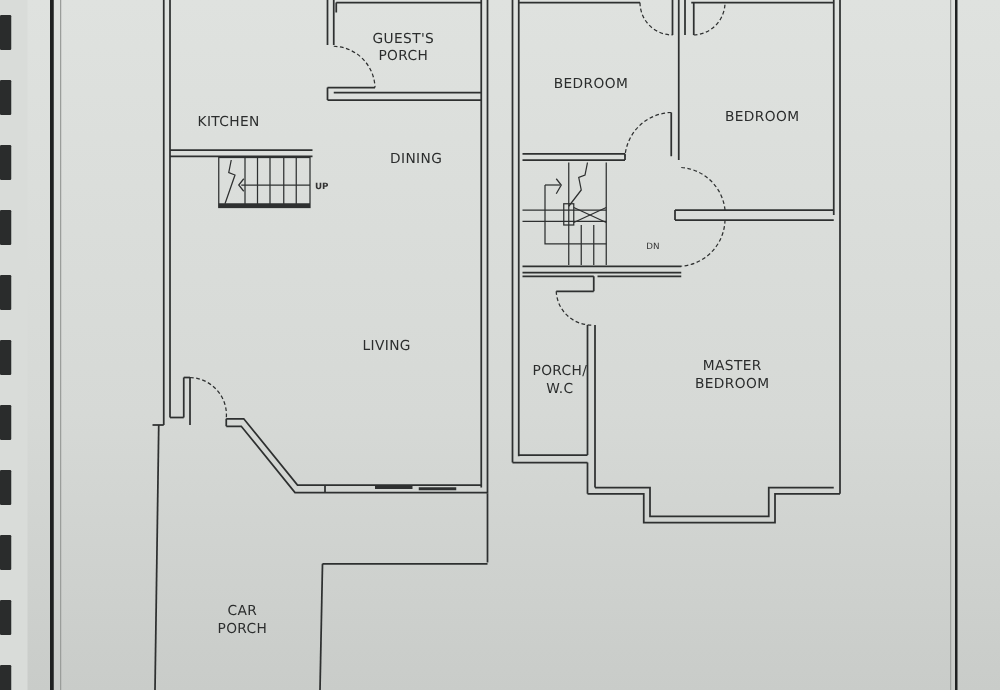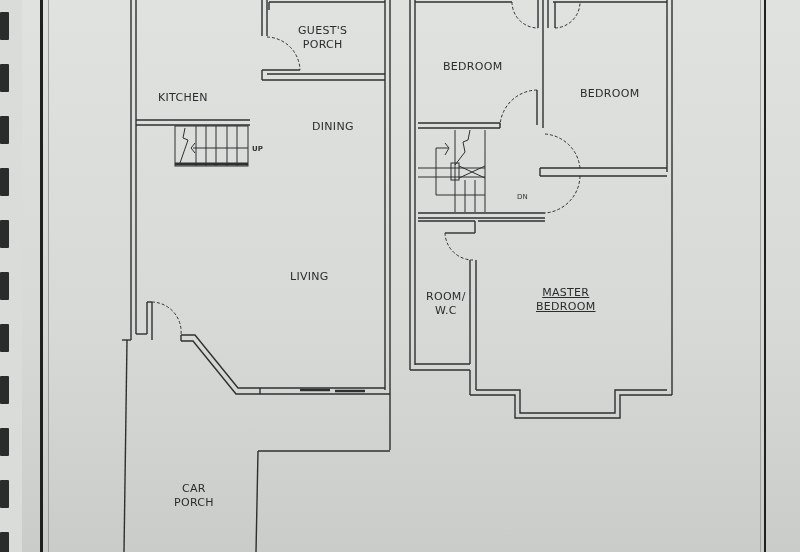--- a/index.html
+++ b/index.html
@@ -186,7 +186,7 @@
 
 <div class="room-label" style="left:443px; top:60px;">BEDROOM</div>
 <div class="room-label" style="left:580px; top:87px;">BEDROOM</div>
-<div class="room-label" style="left:426px; top:290px; white-space:pre;">ROOM/
+<div class="room-label" style="left:426px; top:290px; white-space:pre;">PORCH/
 W.C</div>
 <div class="room-label" style="left:536px; top:286px; white-space:pre;text-decoration:underline;">MASTER
 BEDROOM</div>

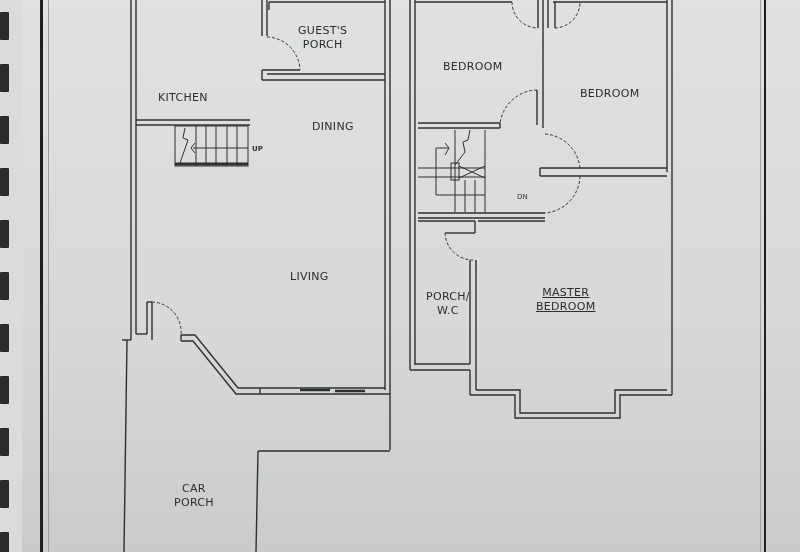--- a/index.html
+++ b/index.html
@@ -188,7 +188,7 @@
 <div class="room-label" style="left:580px; top:87px;">BEDROOM</div>
 <div class="room-label" style="left:426px; top:290px; white-space:pre;">PORCH/
 W.C</div>
-<div class="room-label" style="left:536px; top:286px; white-space:pre;text-decoration:underline;">MASTER
+<div class="room-label" style="left:556px; top:286px; white-space:pre;">MASTER
 BEDROOM</div>
 <div class="small-label" style="left:491px; top:193px;margin-left:26px;">DN</div>
 

